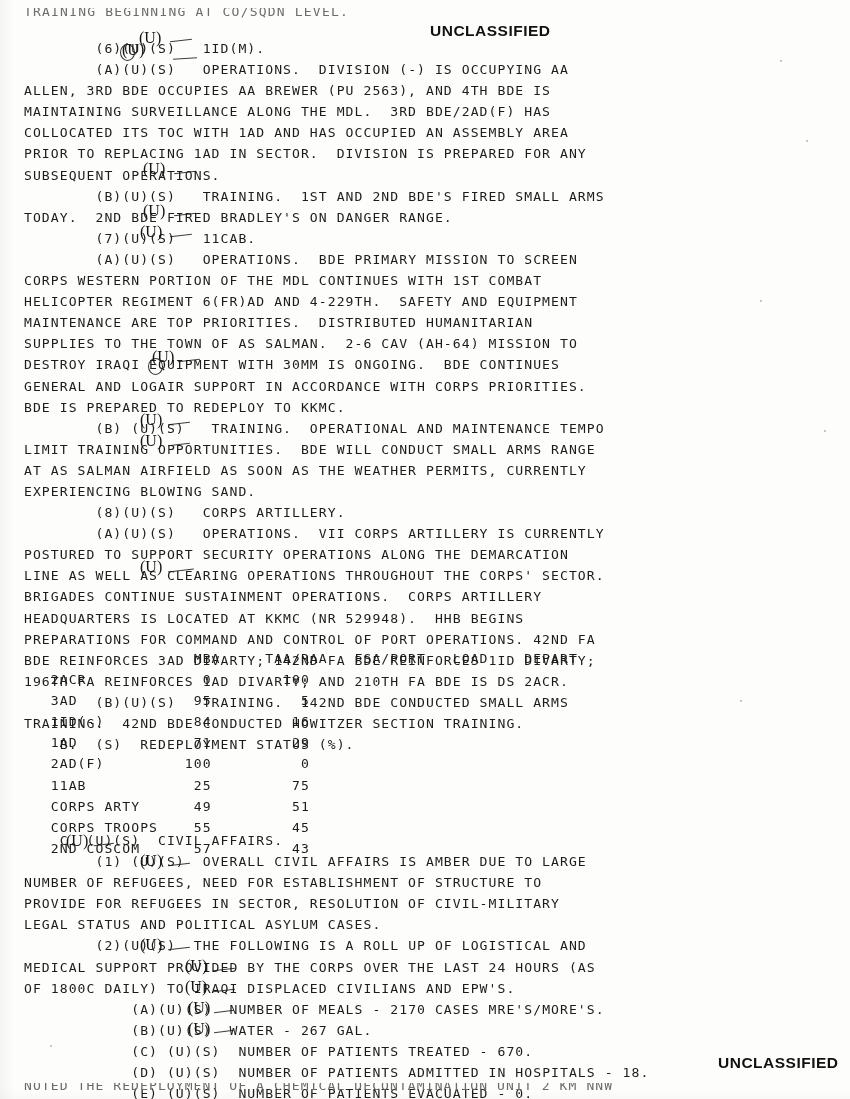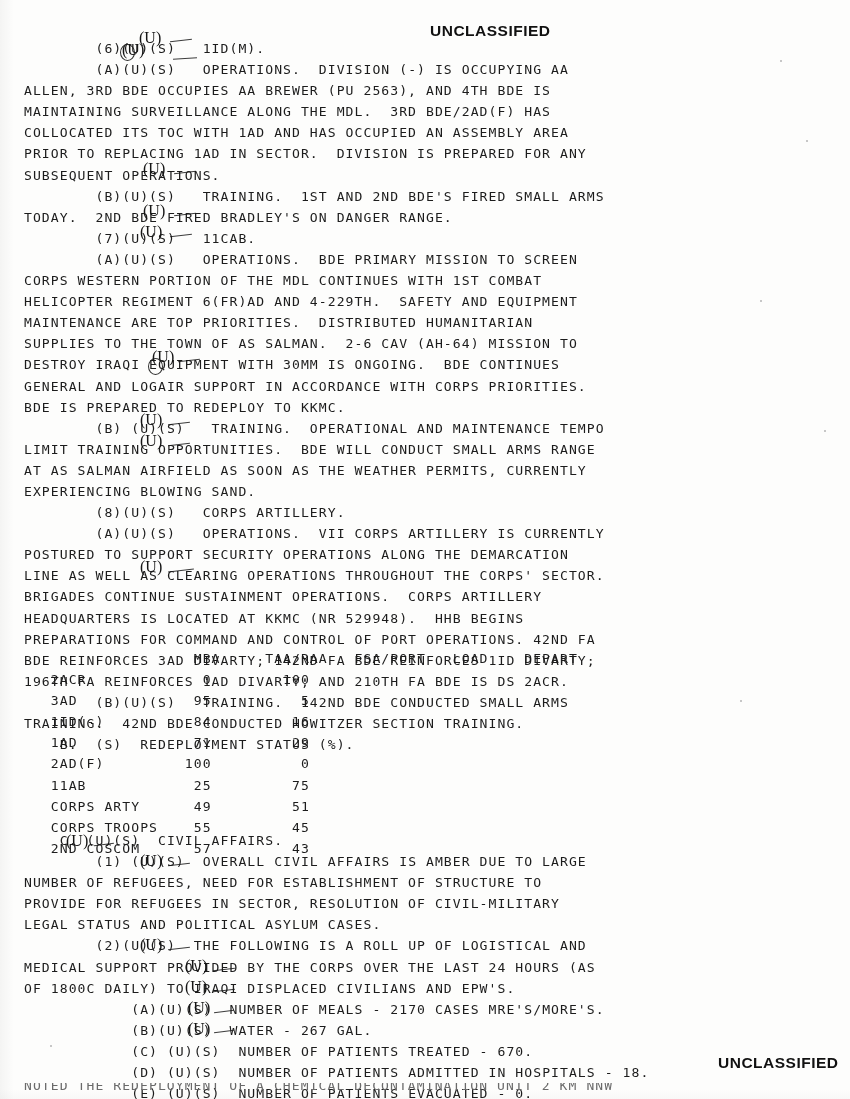--- a/index.html
+++ b/index.html
@@ -137,6 +137,9 @@
 
 <div class="doc">
 
+  <div class="cut-top">
+    <span>TRAINING BEGINNING AT CO/SQDN LEVEL.</span>
+  </div>
 
   <div class="cls-top">UNCLASSIFIED</div>
 

